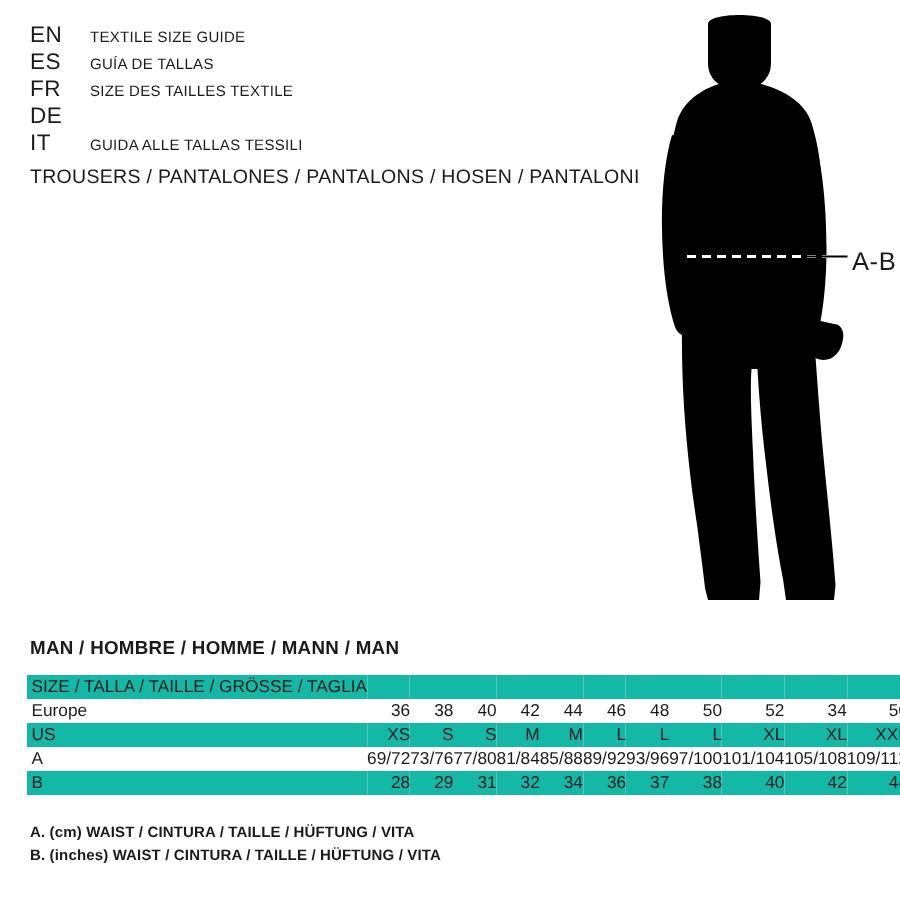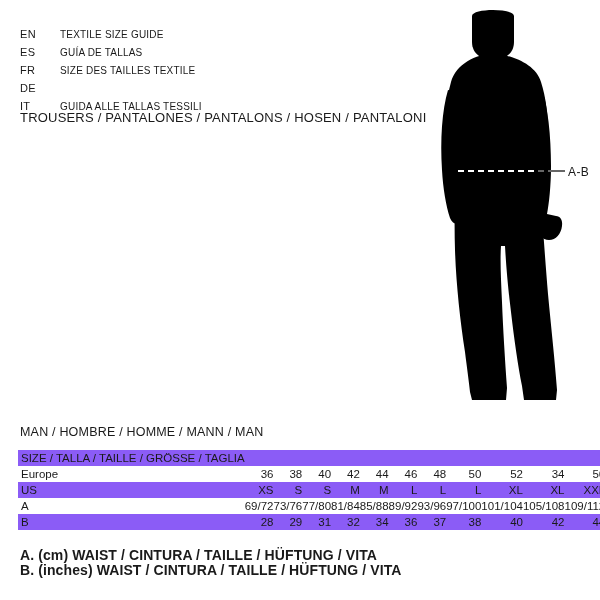--- a/index.html
+++ b/index.html
@@ -35,9 +35,8 @@
   }
   .lang-code {
     width: 40px;
-    font-size: 11px;
+    font-size: 15px;
     letter-spacing: 0.3px;
-    margin-top: 10px;
   }
   .lang-text {
     font-size: 10px;

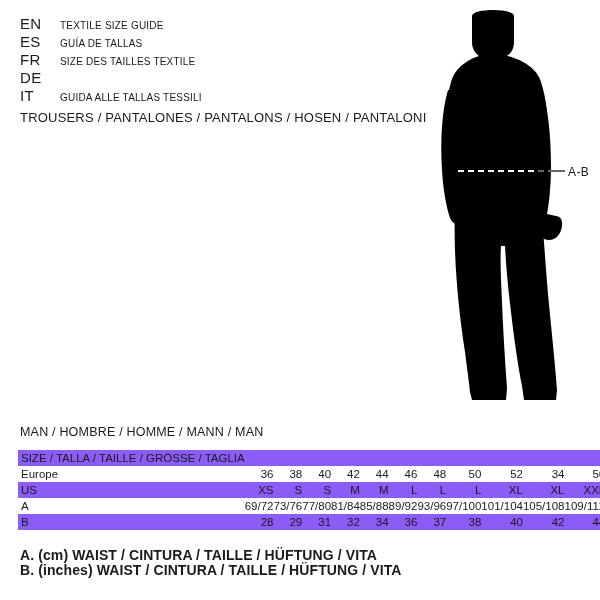--- a/index.html
+++ b/index.html
@@ -64,7 +64,7 @@
     position: absolute;
     left: 158px;
     top: 155px;
-    font-size: 12px;
+    font-size: 17px;
     letter-spacing: 0.4px;
   }
 

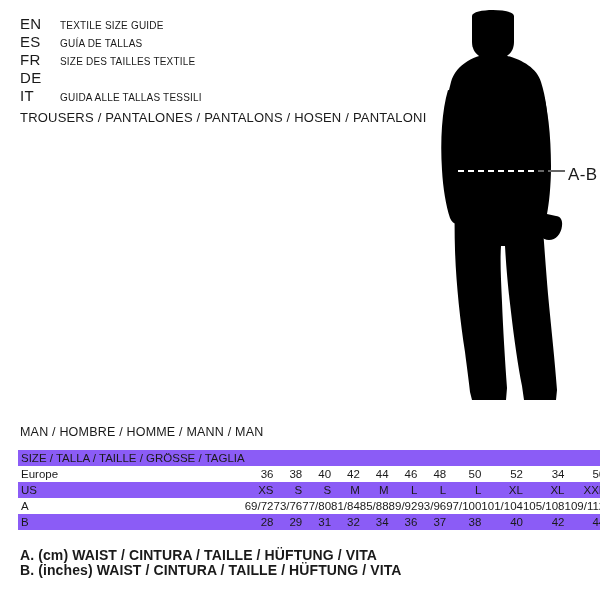--- a/index.html
+++ b/index.html
@@ -74,7 +74,7 @@
     left: 20px;
     top: 425px;
     font-size: 12.5px;
-    font-weight: normal;
+    font-weight: bold;
     letter-spacing: 0.2px;
   }
 

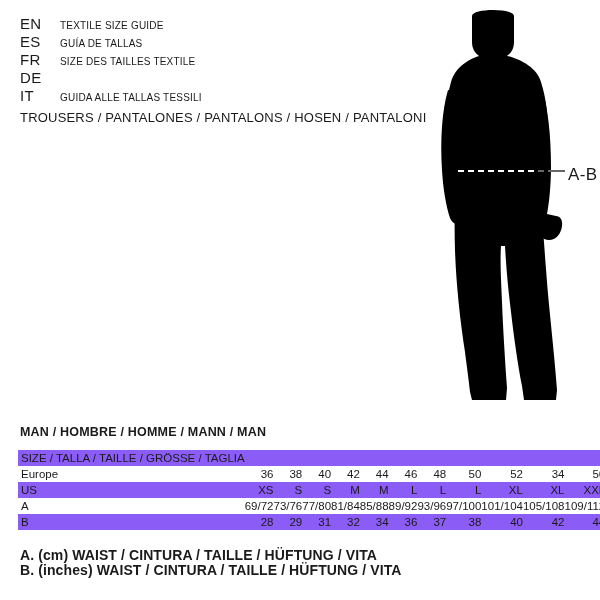--- a/index.html
+++ b/index.html
@@ -91,7 +91,7 @@
     white-space: nowrap;
   }
   table.size-table tr.shaded td {
-    background: #8b5cf6;
+    background: #14b8a6;
   }
   td.label-cell {
     width: 86px;

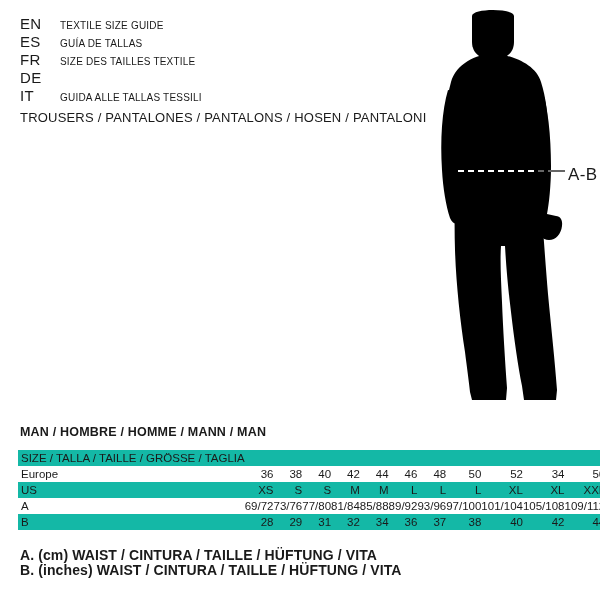--- a/index.html
+++ b/index.html
@@ -106,7 +106,7 @@
     position: absolute;
     left: 20px;
     top: 548px;
-    font-size: 14px;
+    font-size: 10px;
     line-height: 15px;
     font-weight: bold;
     letter-spacing: 0.1px;

